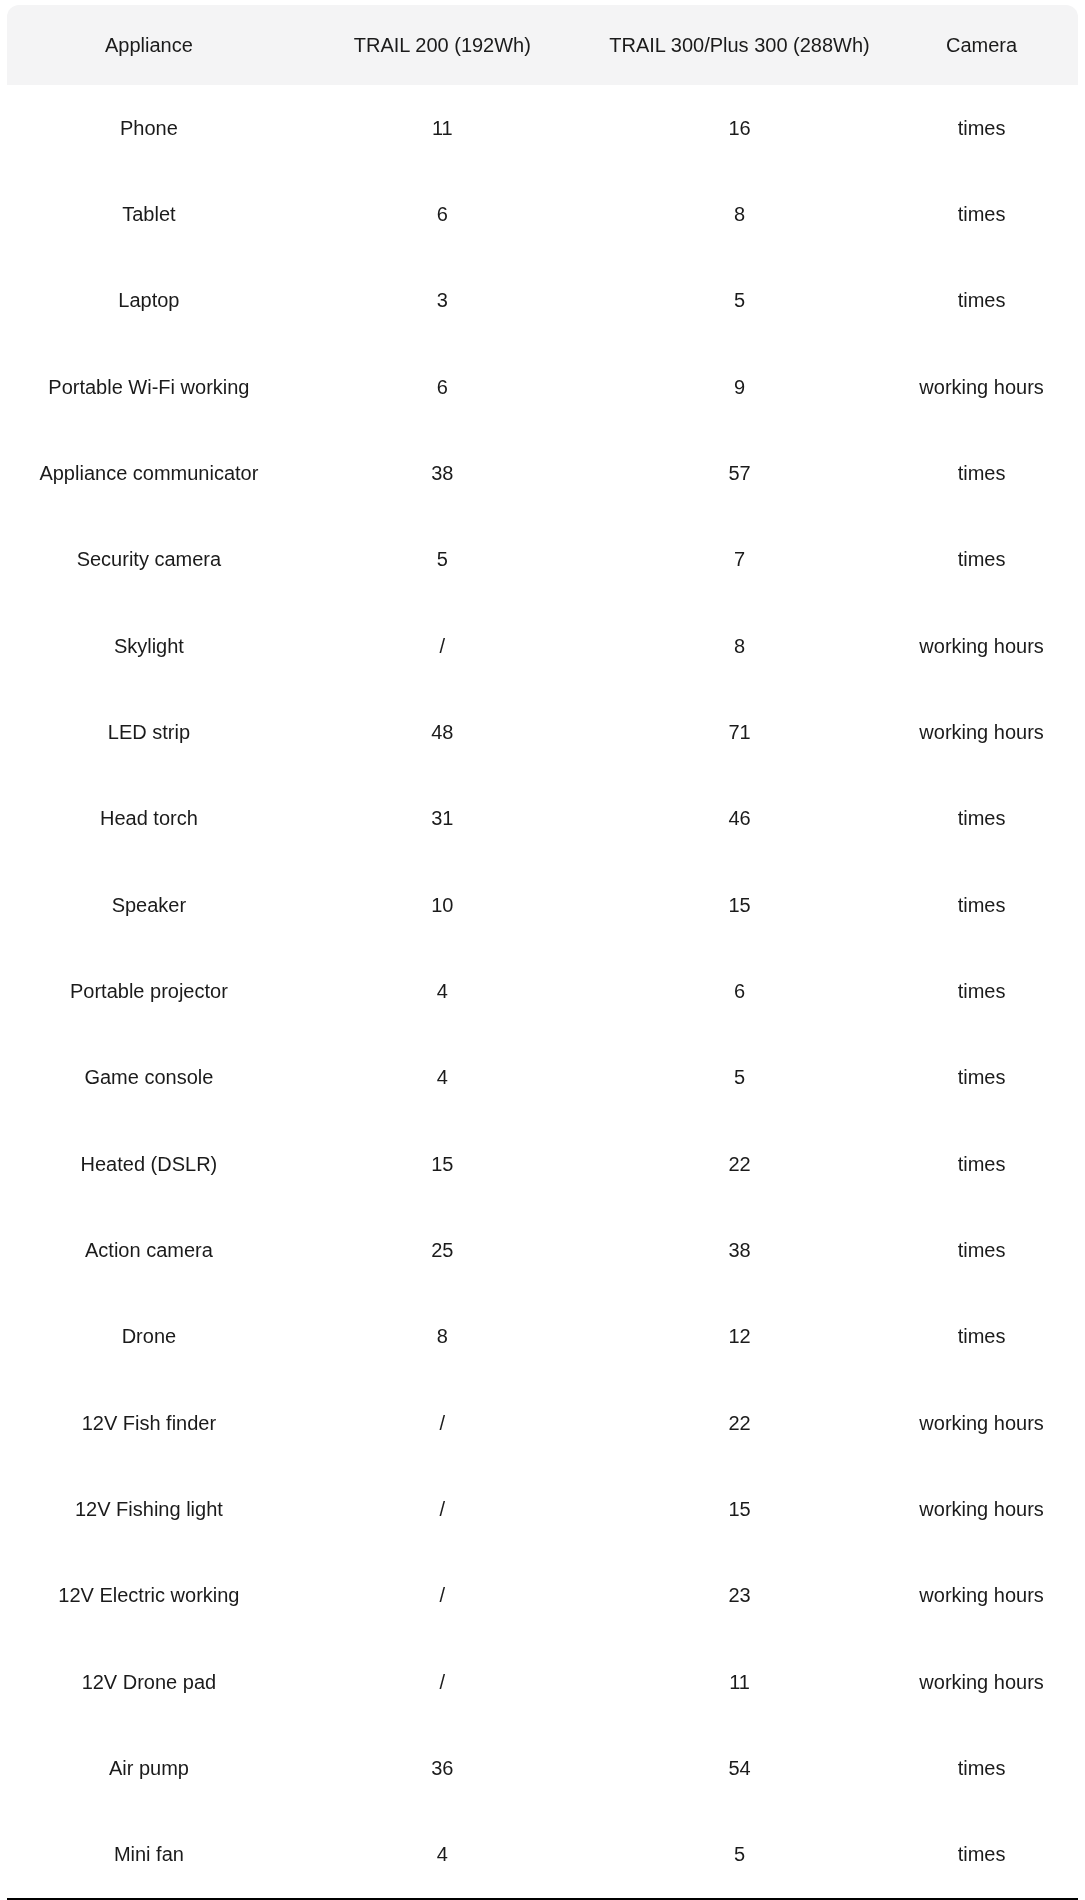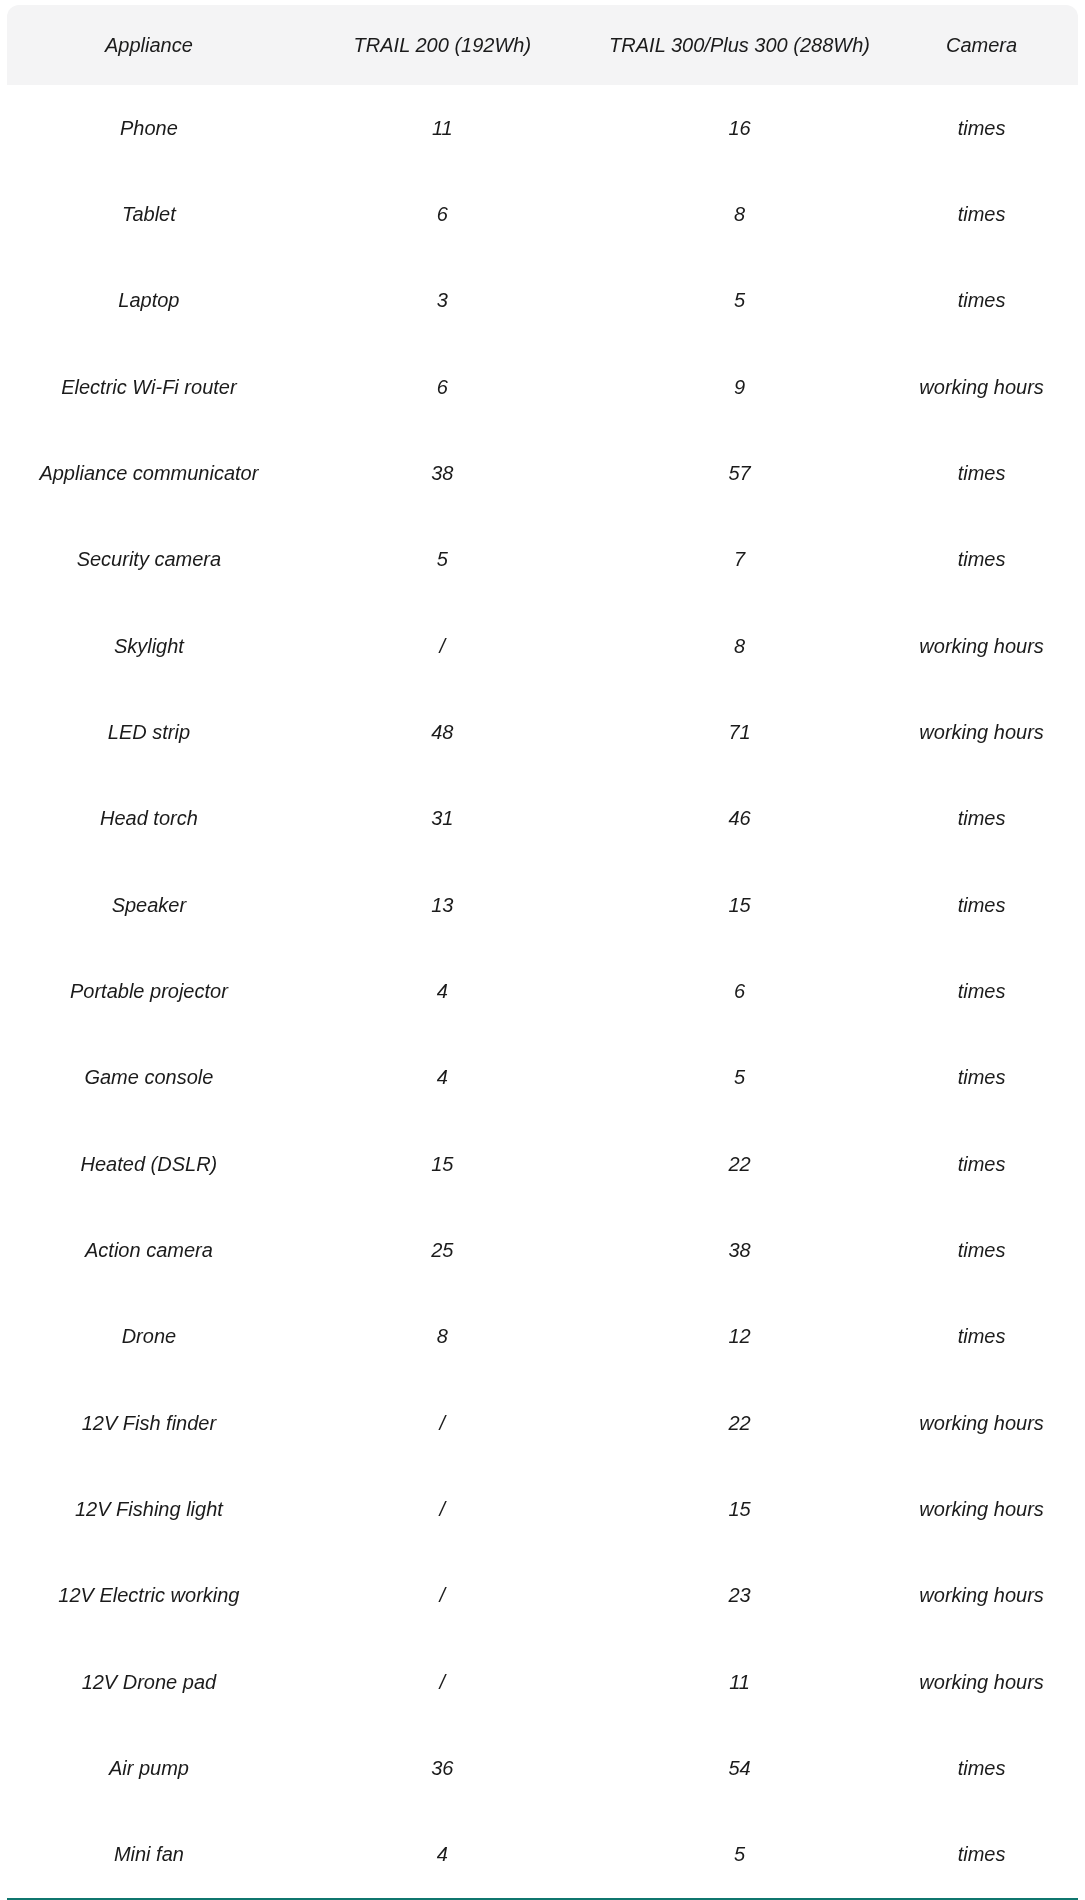--- a/index.html
+++ b/index.html
@@ -22,7 +22,6 @@
     display: grid;
     grid-template-columns: 26.5% 28.3% 27.2% 18%;
     align-items: center;
-    font-style: italic;
   }
   .thead {
     height: 80px;

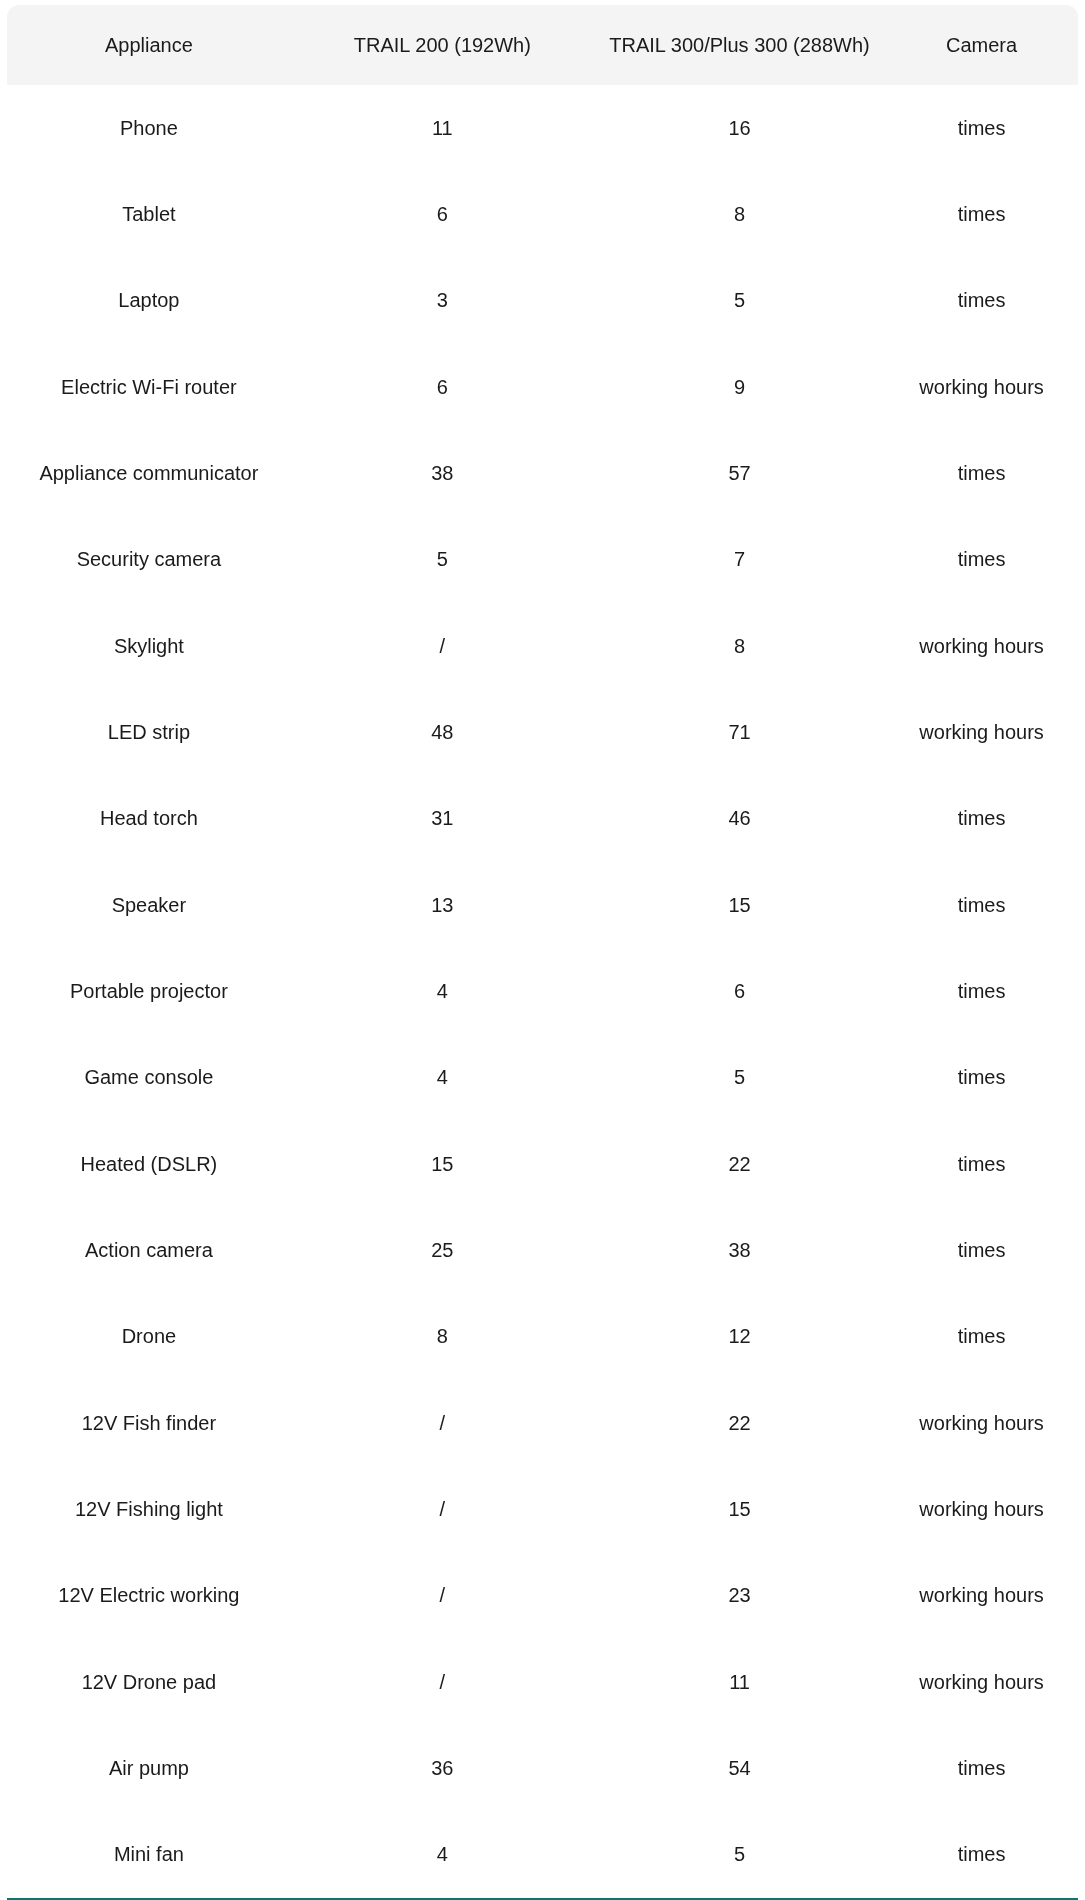--- a/index.html
+++ b/index.html
@@ -39,7 +39,7 @@
     flex: 1 1 auto;
     display: flex;
     flex-direction: column;
-    border-bottom: 2px solid #0f766e;
+    border-bottom: 2px solid #000000;
     box-sizing: border-box;
   }
   .tr { flex: 1 1 0; }

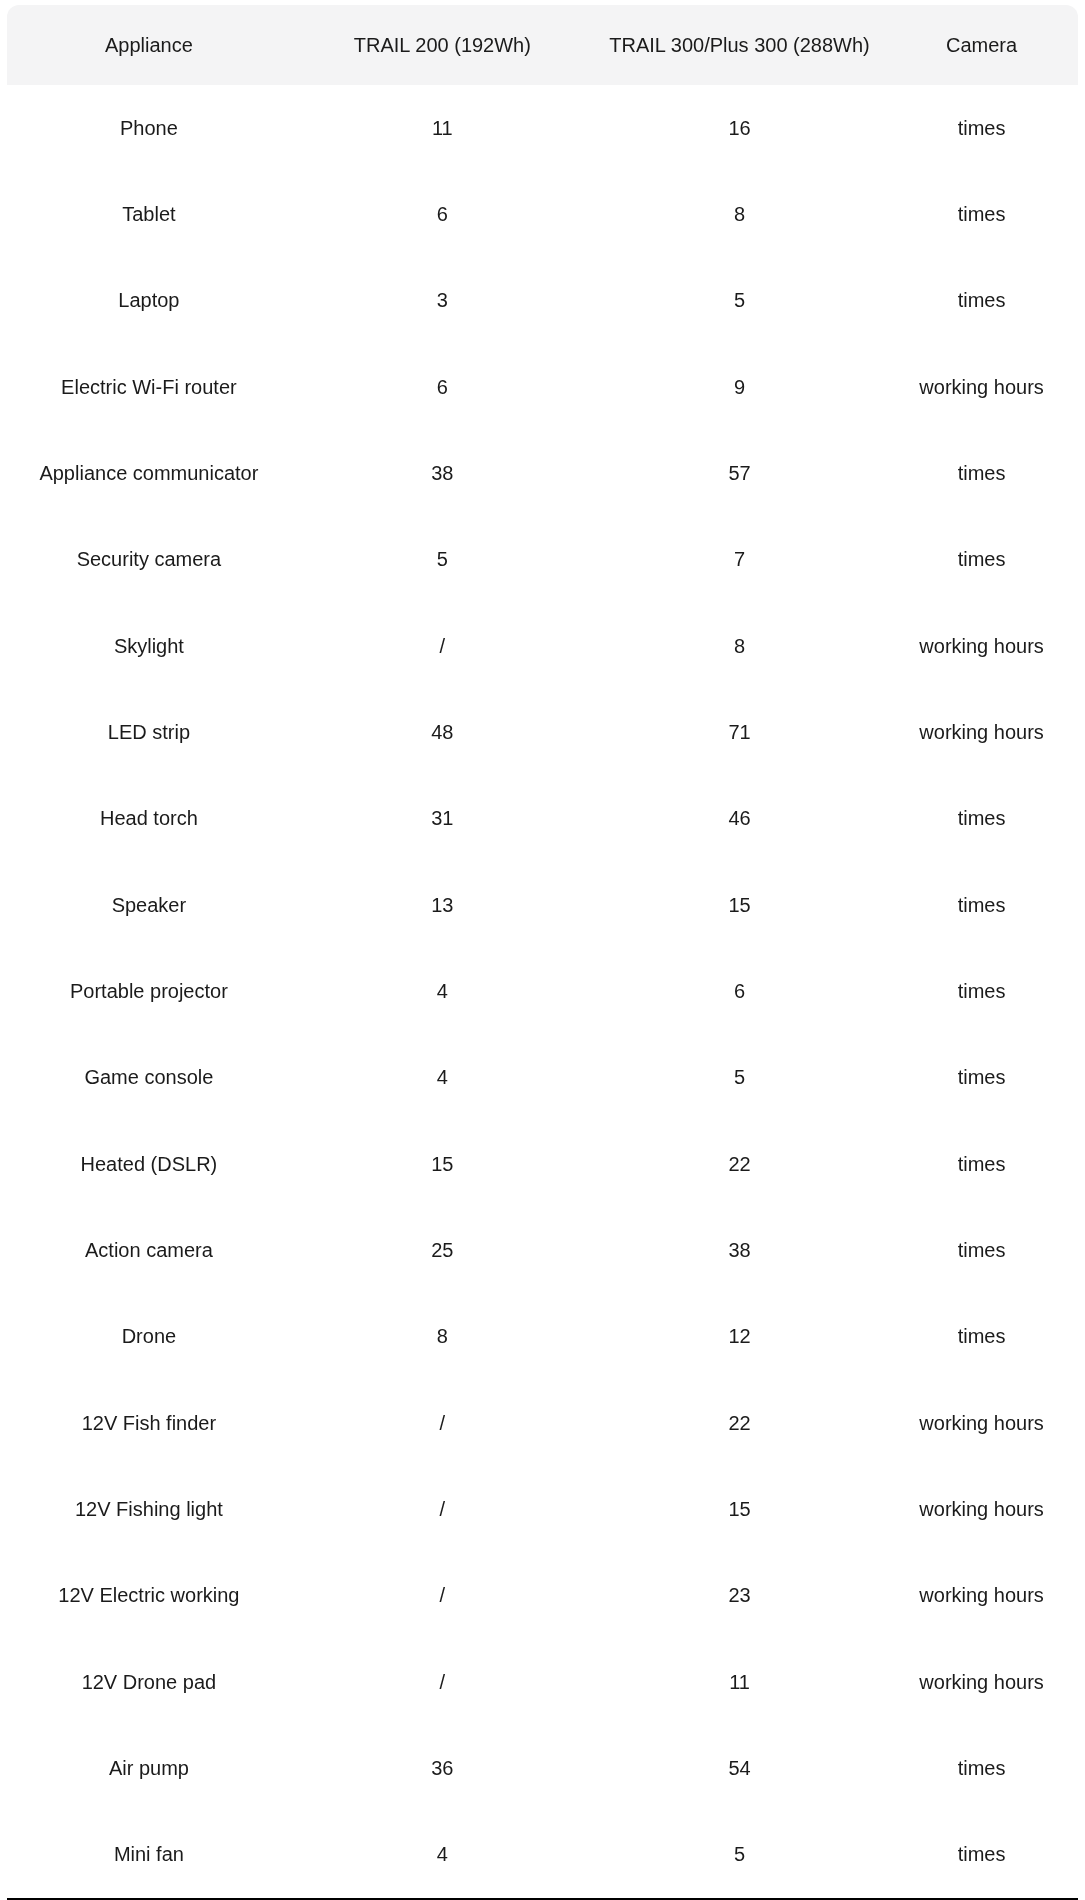--- a/index.html
+++ b/index.html
@@ -80,7 +80,7 @@
         <div class="td">times</div>
       </div>
       <div class="grid tr">
-        <div class="td">Electric Wi-Fi router</div>
+        <div class="td">Portable Wi-Fi working</div>
         <div class="td">6</div>
         <div class="td">9</div>
         <div class="td">working hours</div>

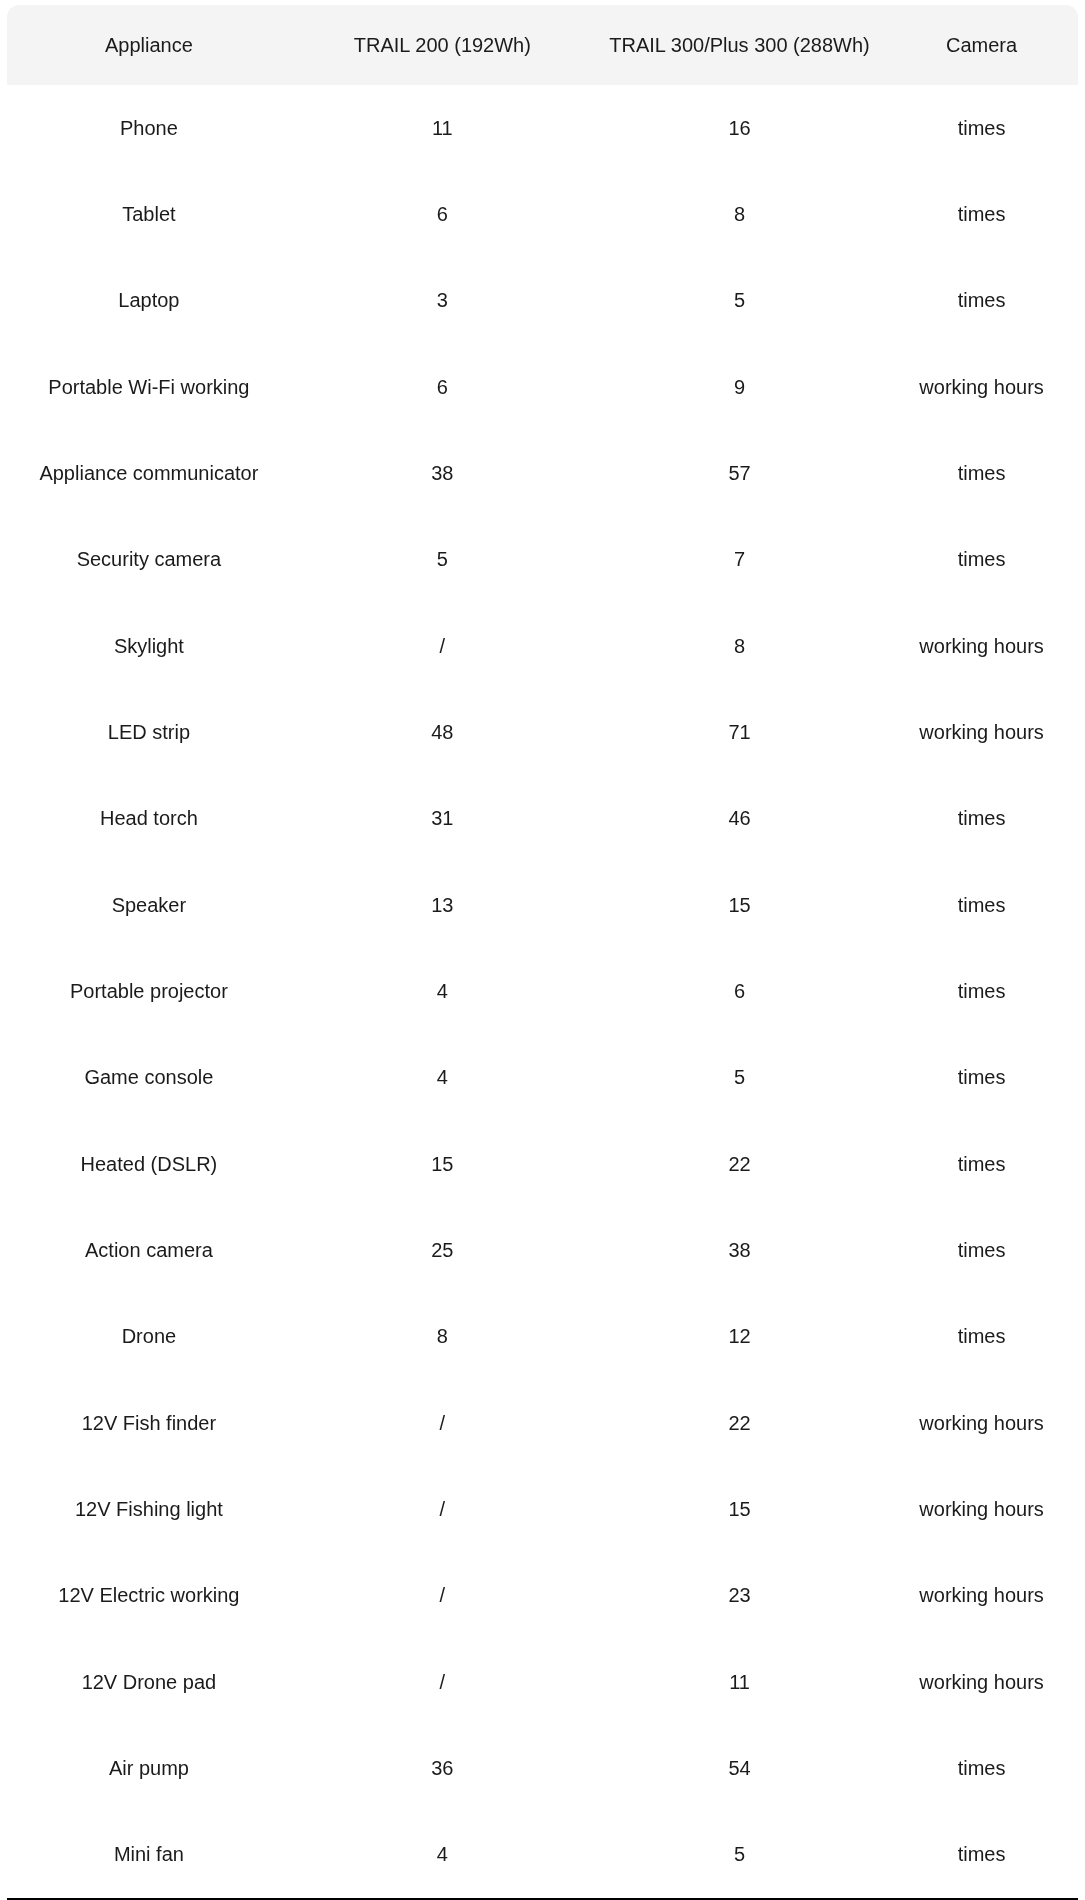--- a/index.html
+++ b/index.html
@@ -117,7 +117,7 @@
       </div>
       <div class="grid tr">
         <div class="td">Speaker</div>
-        <div class="td">13</div>
+        <div class="td">10</div>
         <div class="td">15</div>
         <div class="td">times</div>
       </div>

